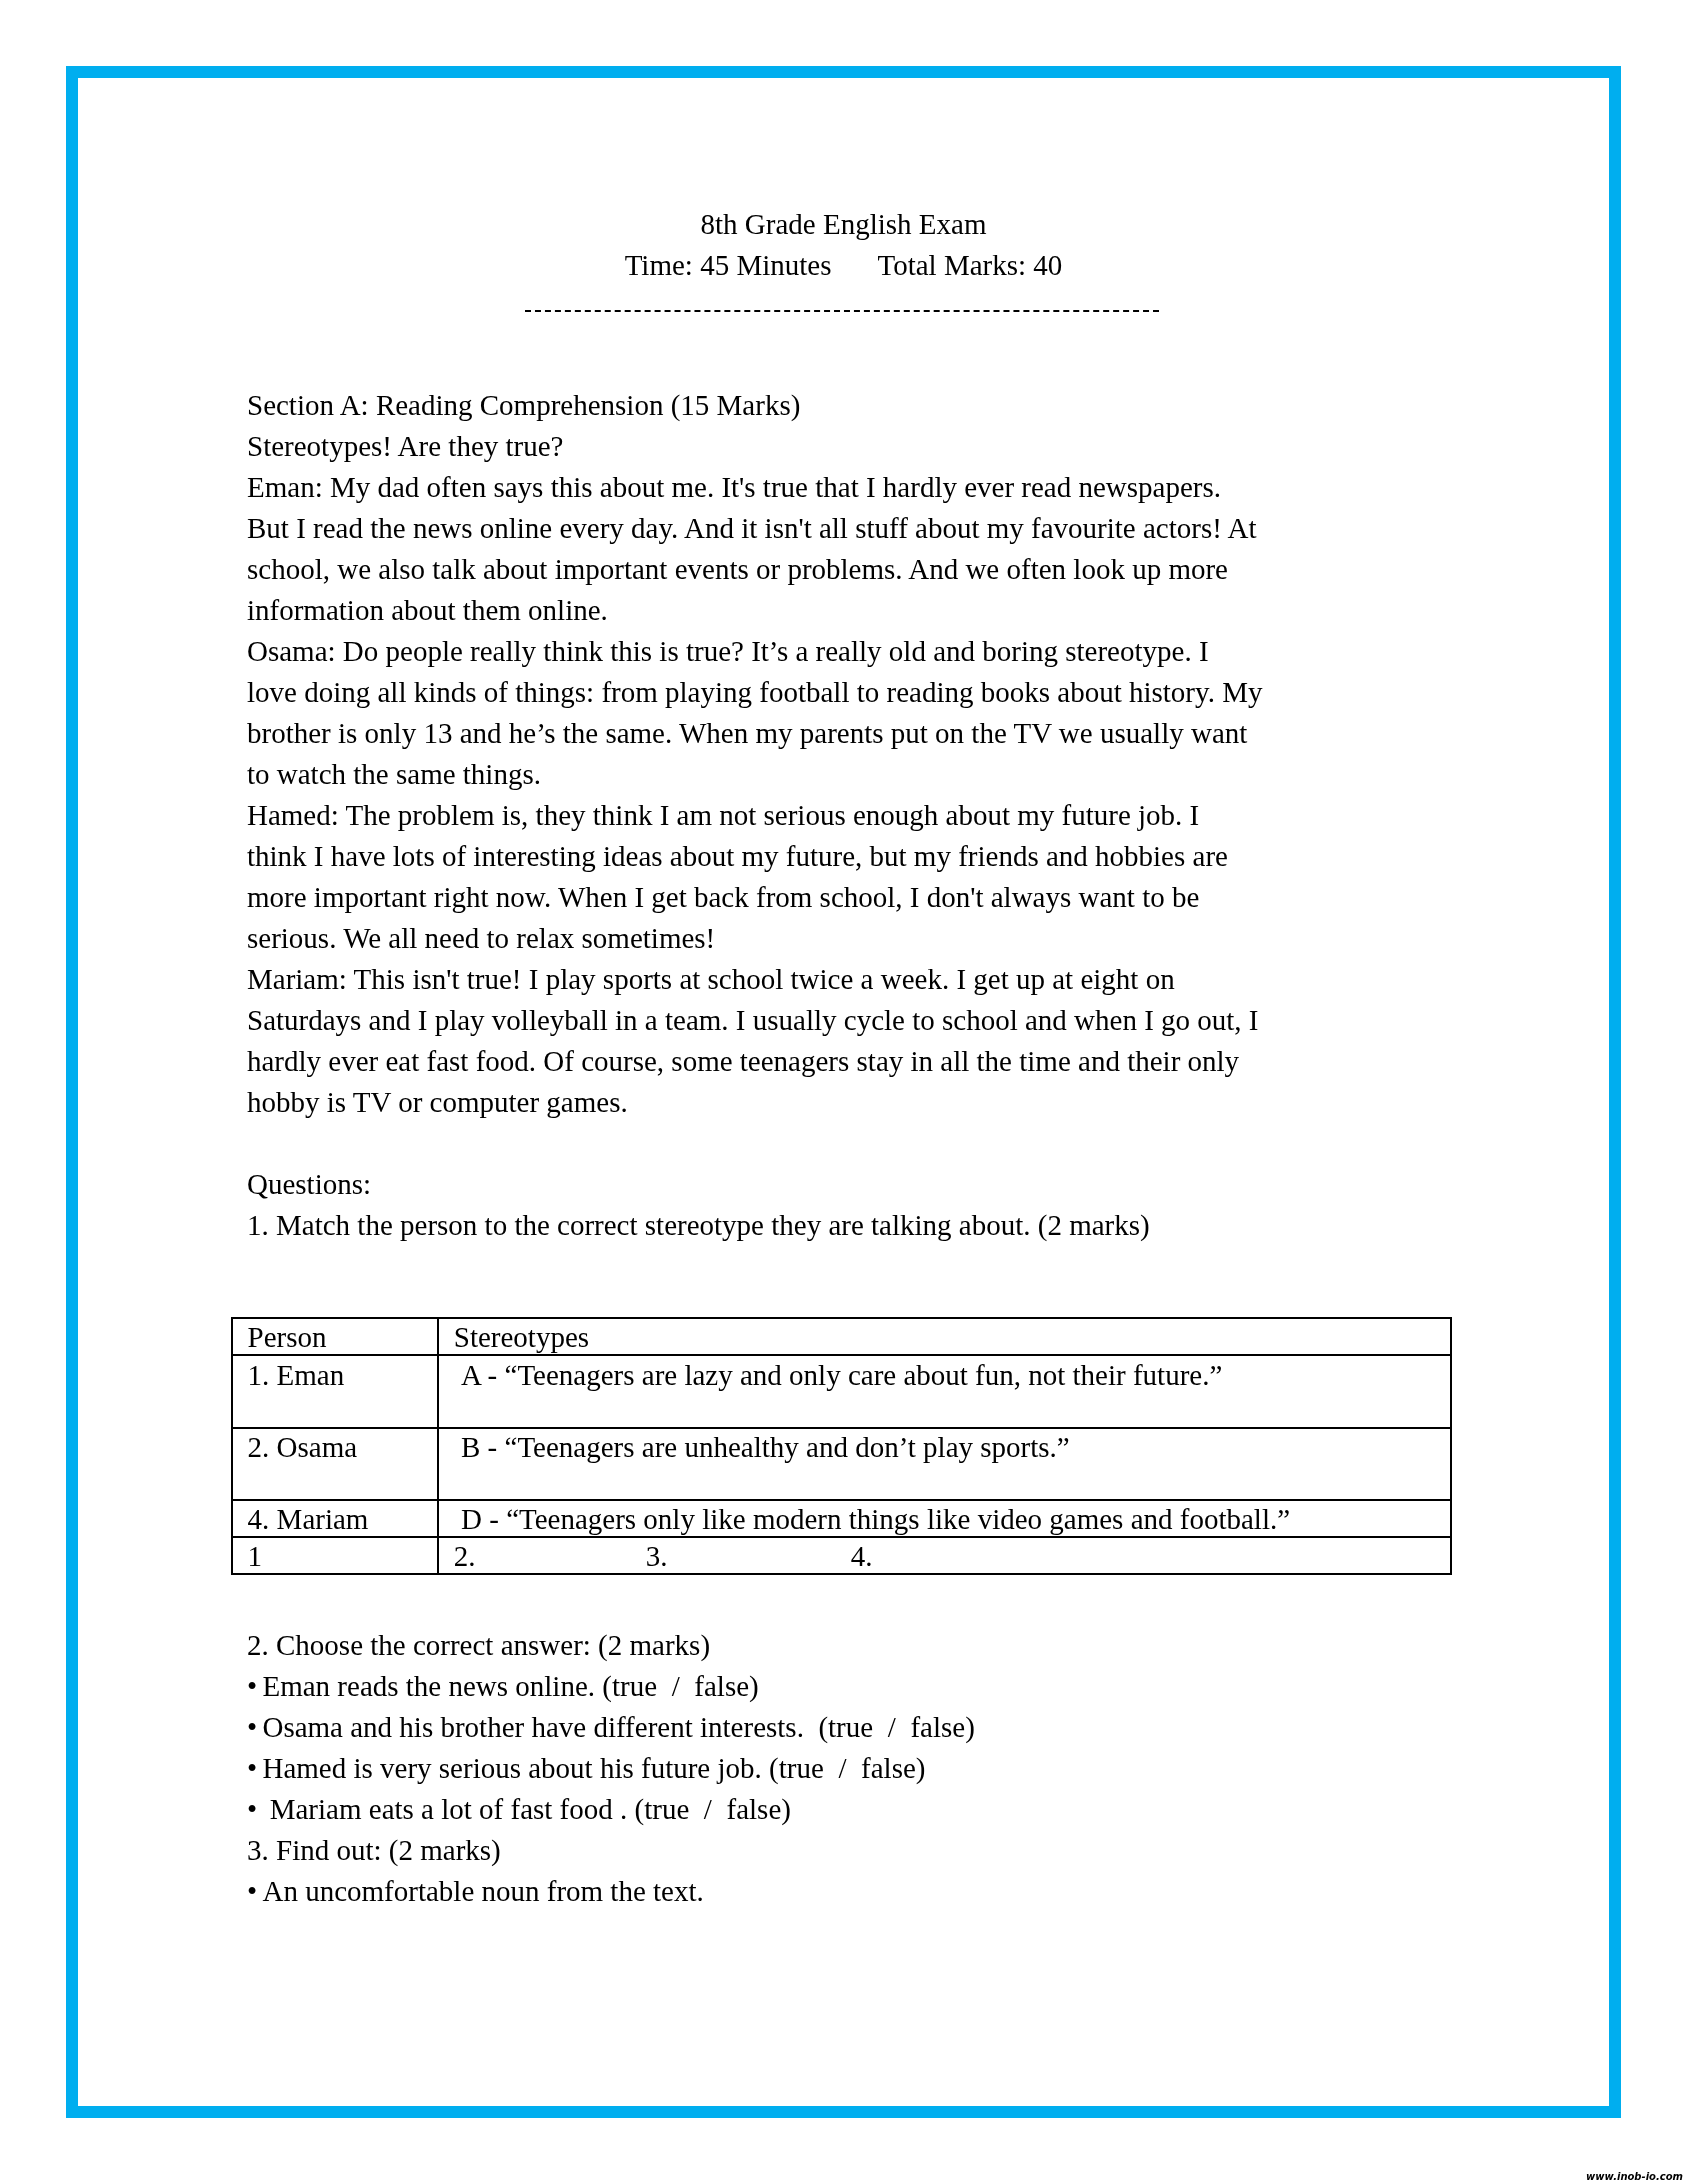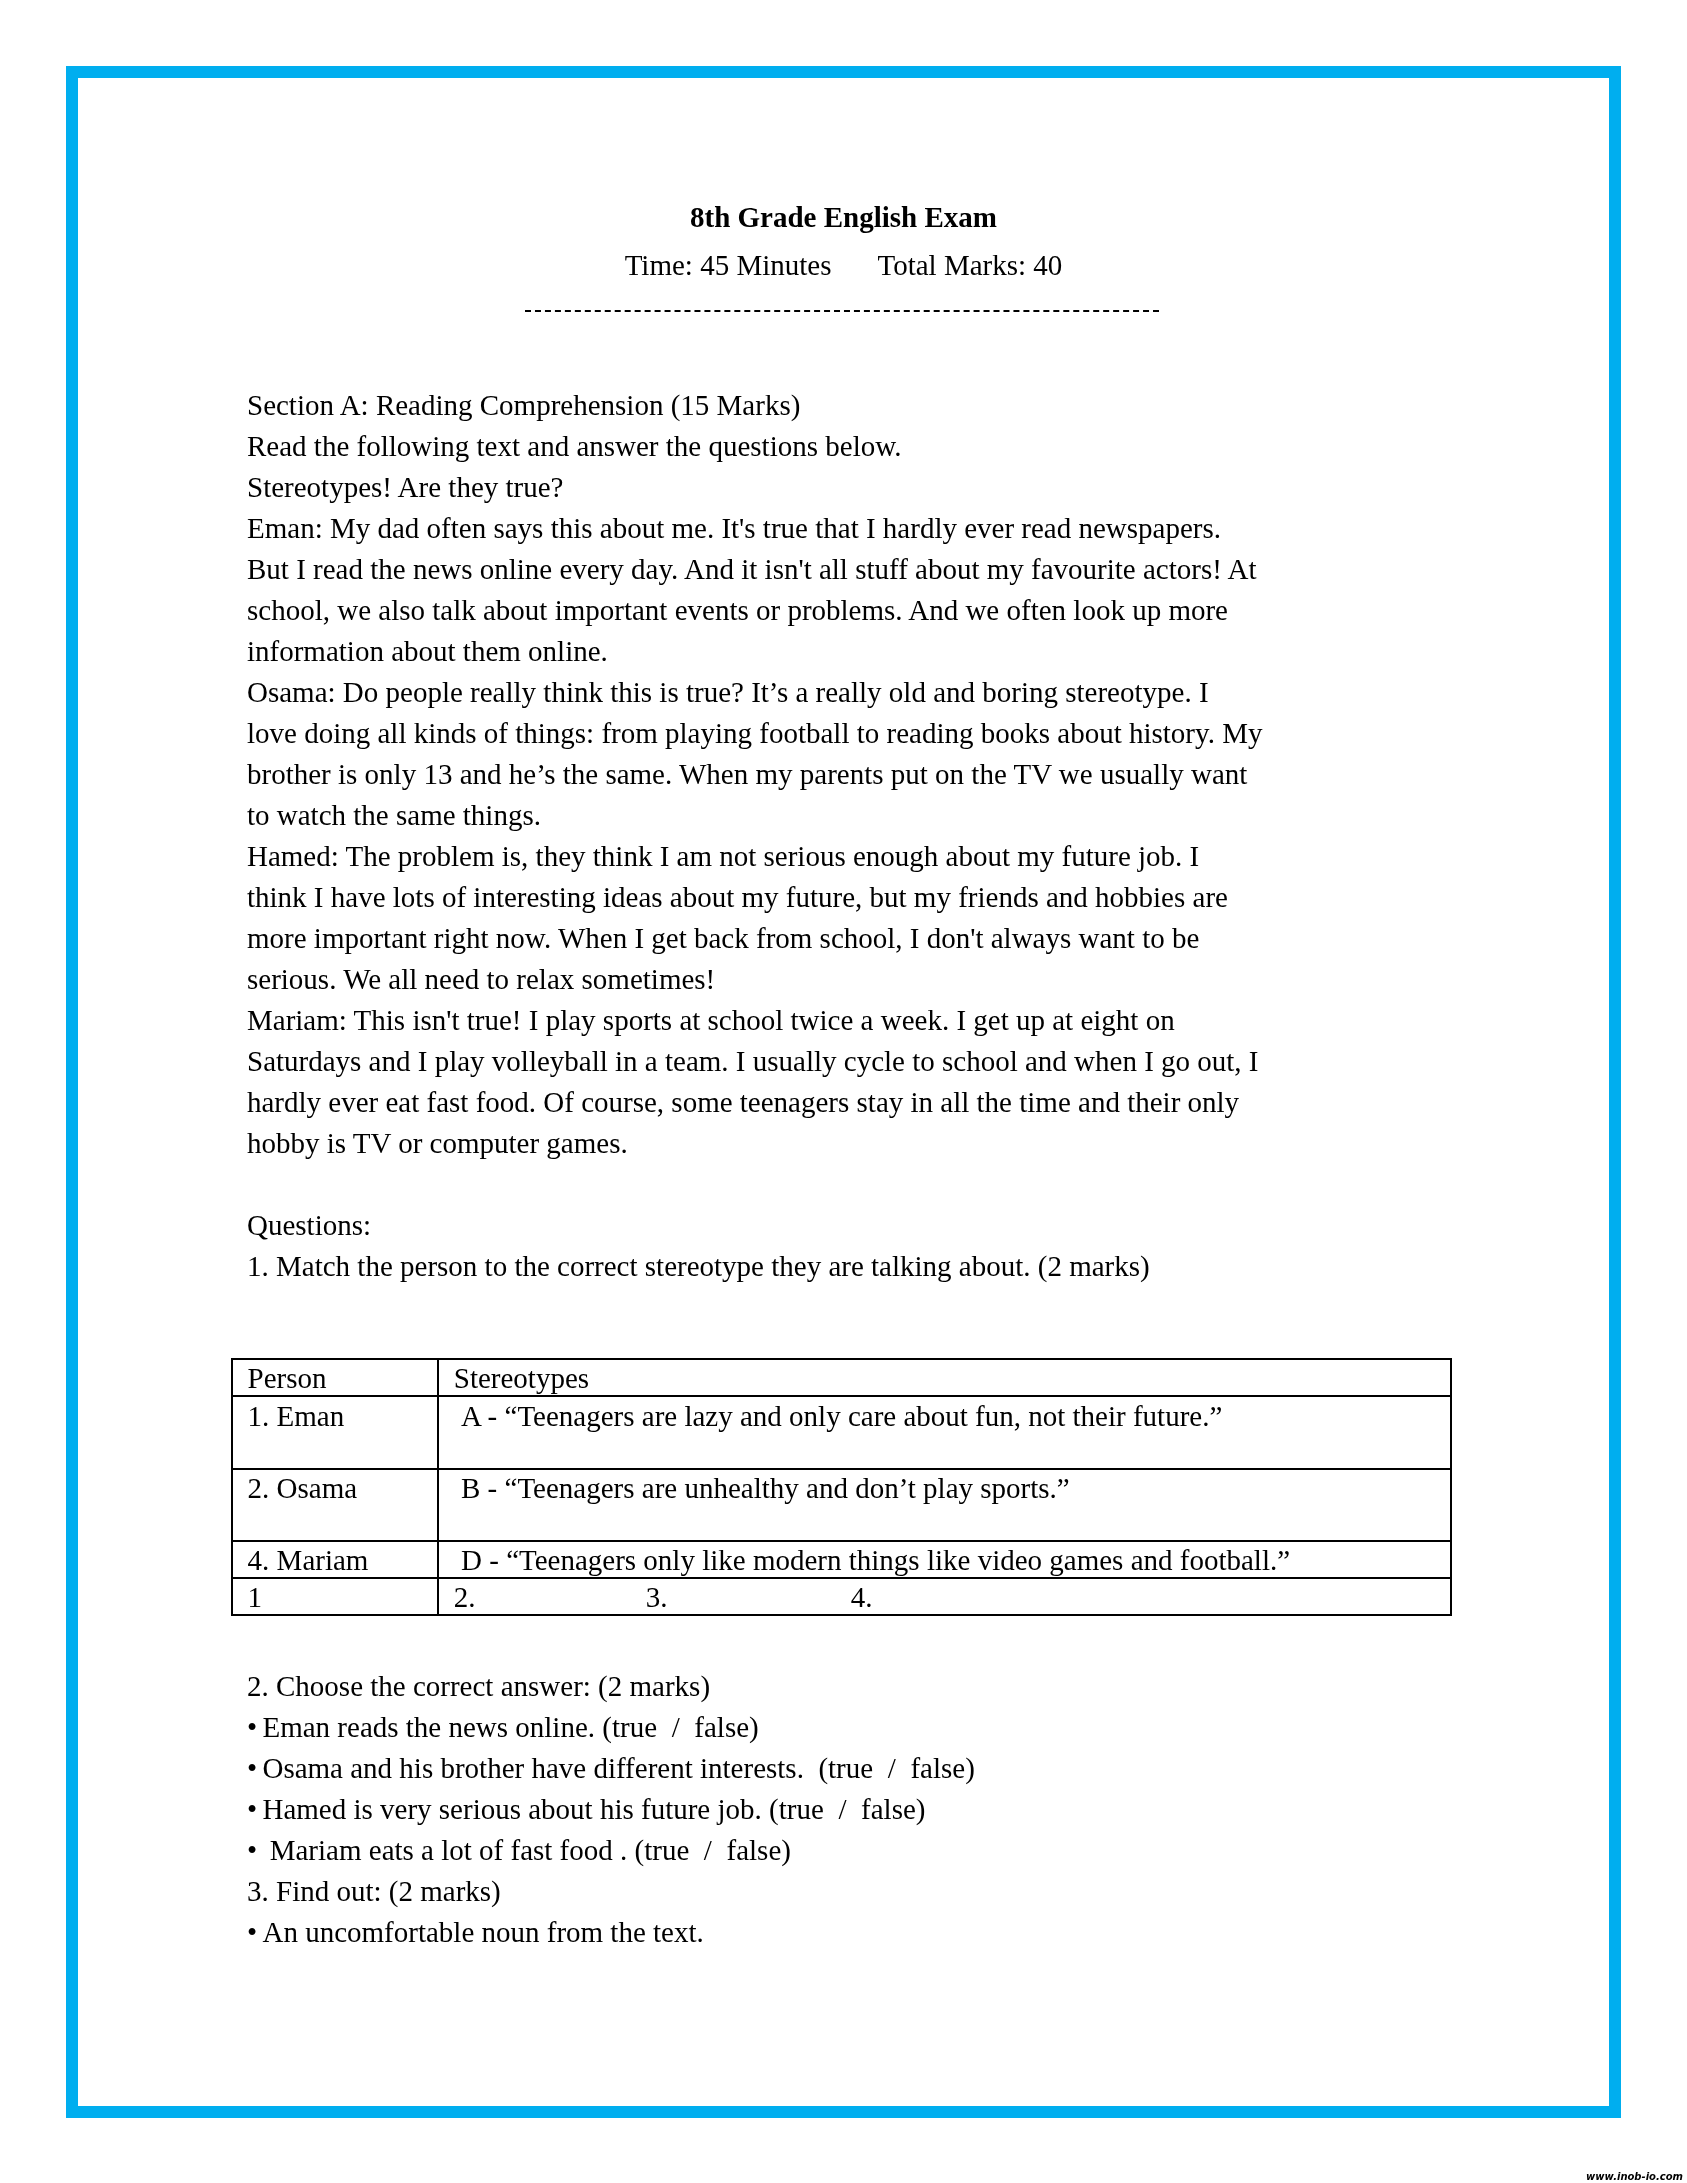--- a/index.html
+++ b/index.html
@@ -18,7 +18,7 @@
     position: absolute; left: 0; width: 1687px; text-align: center;
     font-size: 29px; line-height: 41px;
   }
-  .header .title { position: absolute; top: 197px; left: 0; width: 100%; font-weight: bold; }
+  .header .title { position: absolute; top: 204px; left: 0; width: 100%; }
   .header .meta  { position: absolute; top: 245px; left: 0; width: 100%; }
   .header .meta span + span { margin-left: 46px; }
   .header .rule {

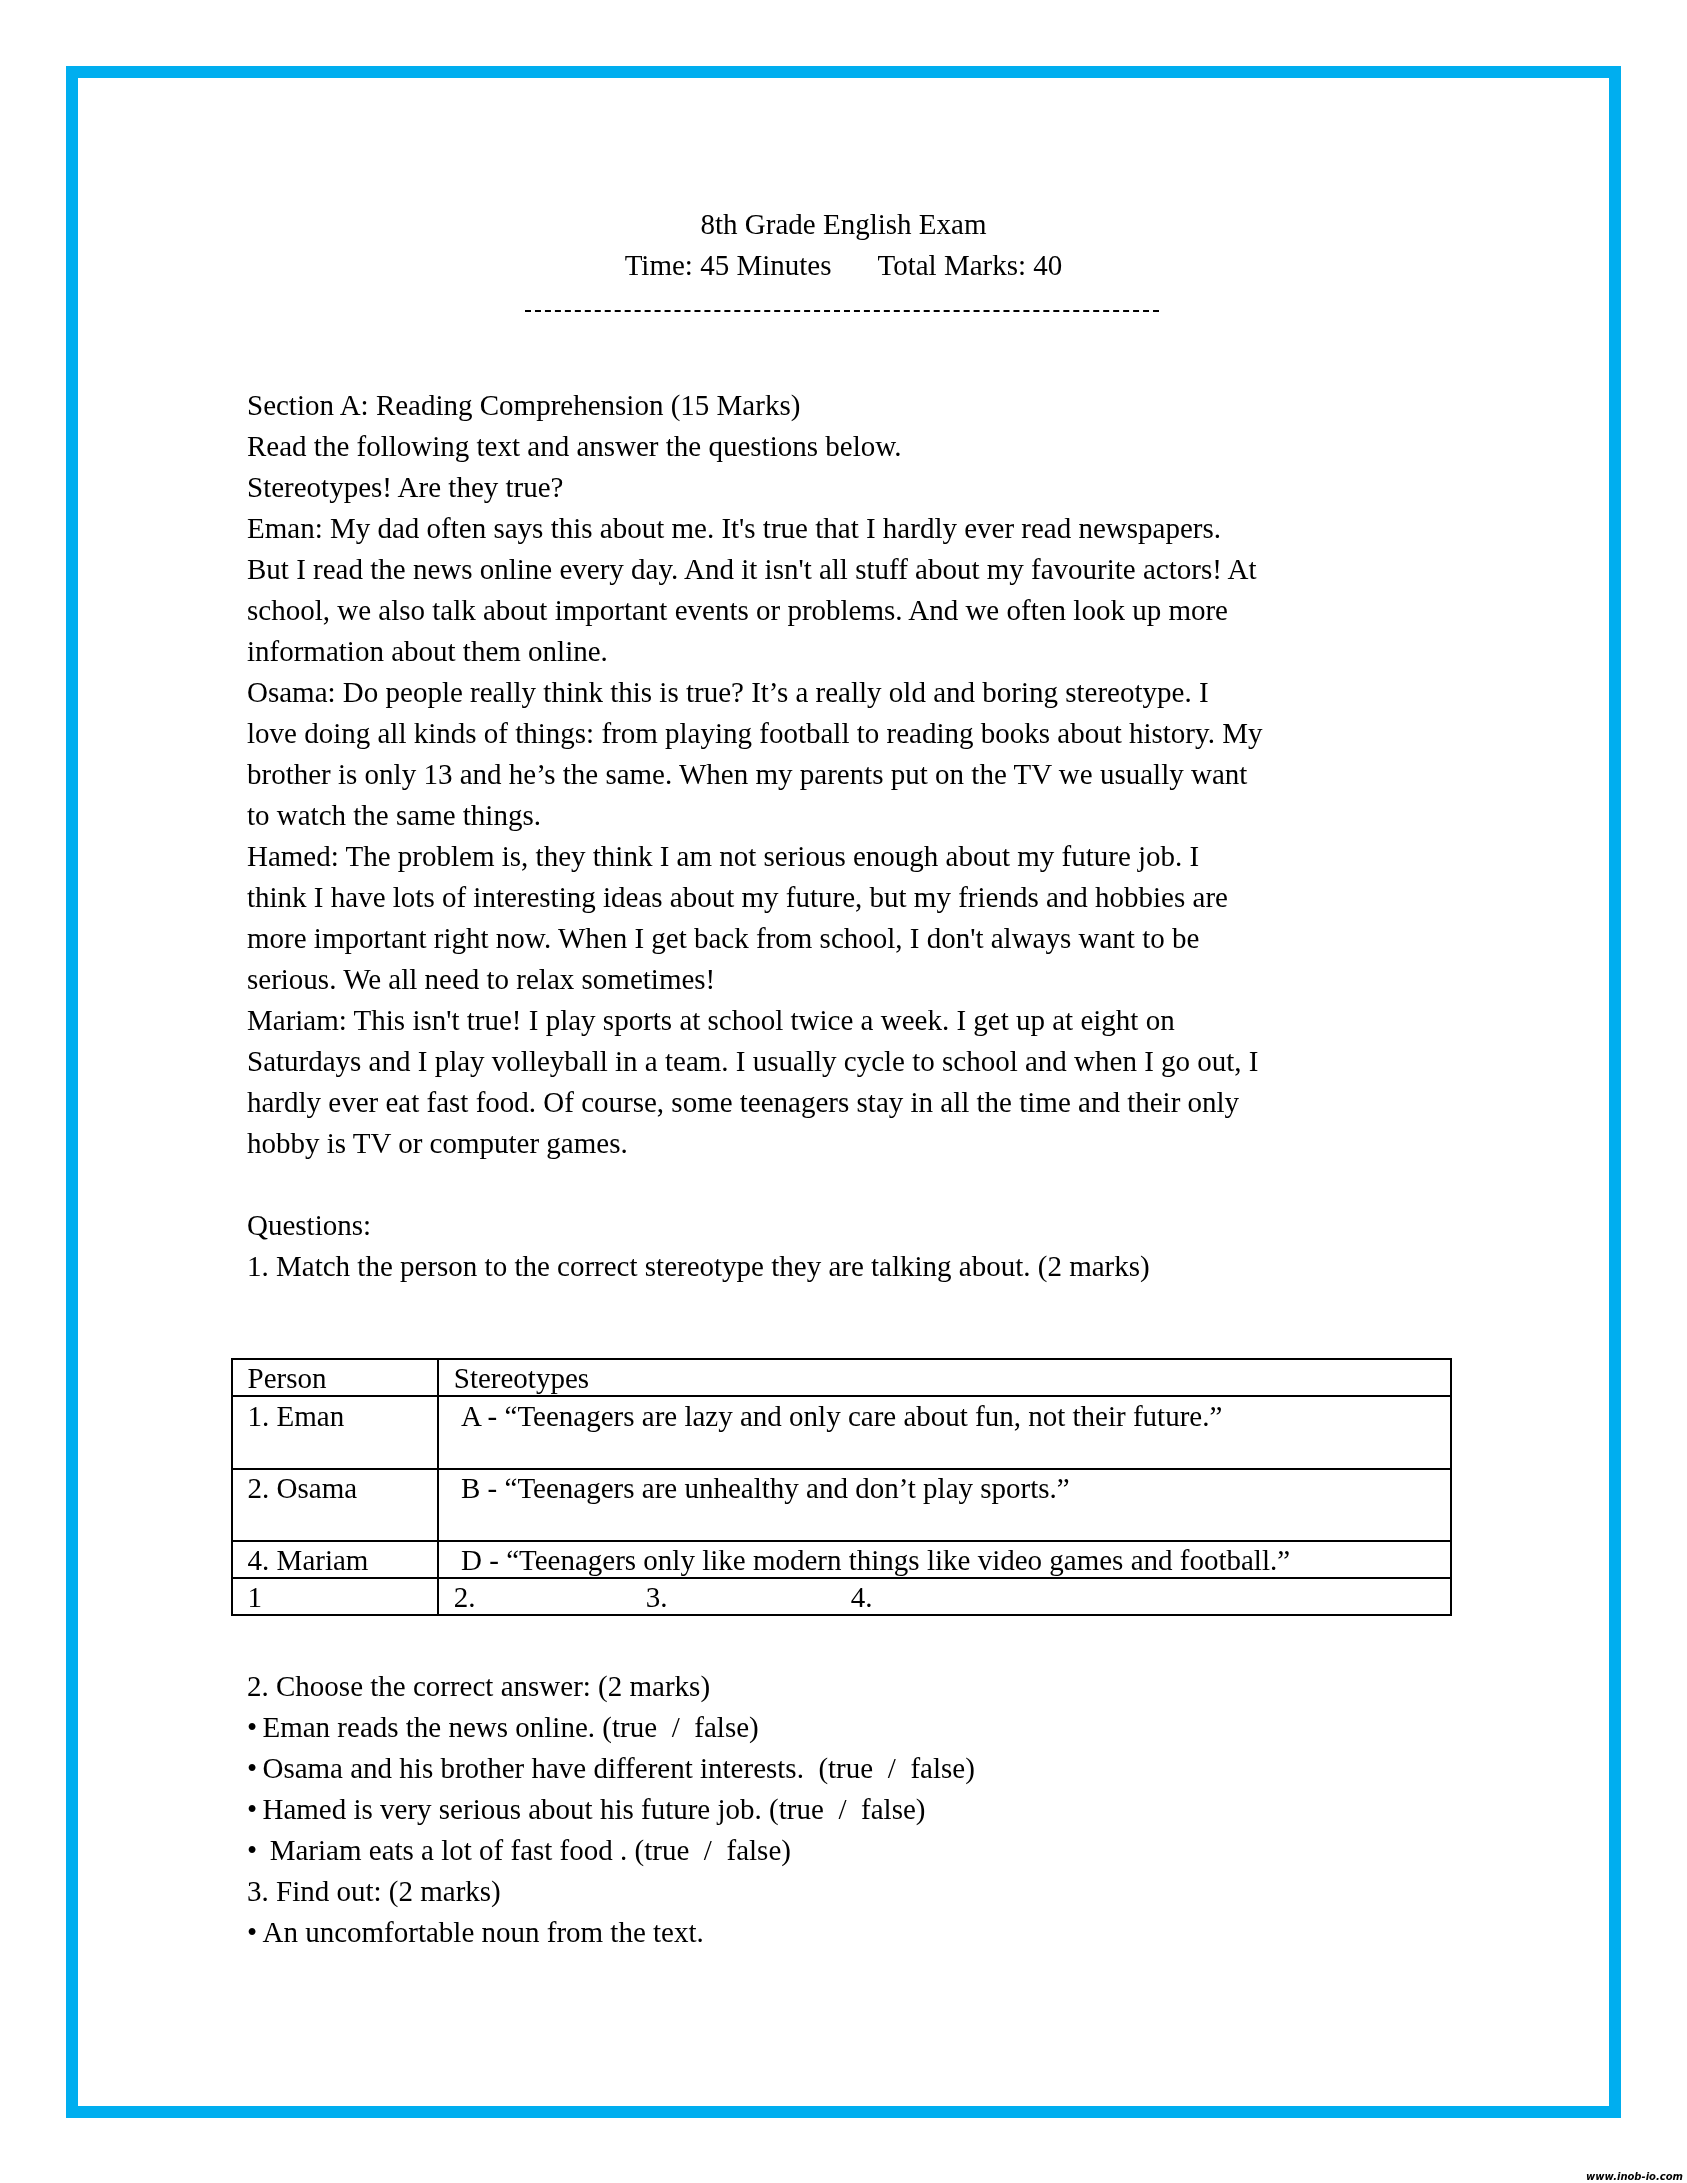--- a/index.html
+++ b/index.html
@@ -68,7 +68,6 @@
 
 <div class="content">
   <p>Section A: Reading Comprehension (15 Marks)</p>
-  <p>Read the following text and answer the questions below.</p>
   <p>Stereotypes! Are they true?</p>
   <div>
     <p>Eman: My dad often says this about me. It's true that I hardly ever read newspapers.</p>

